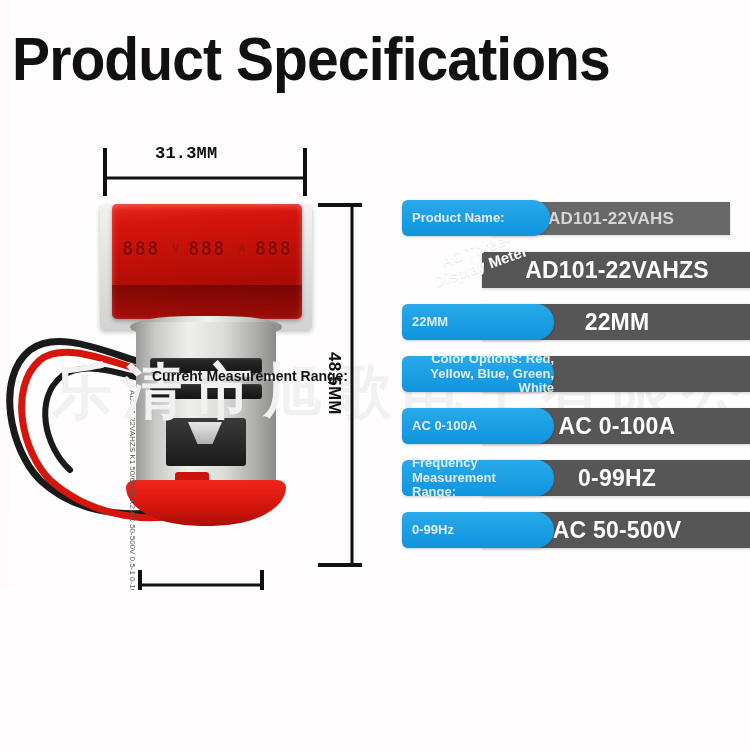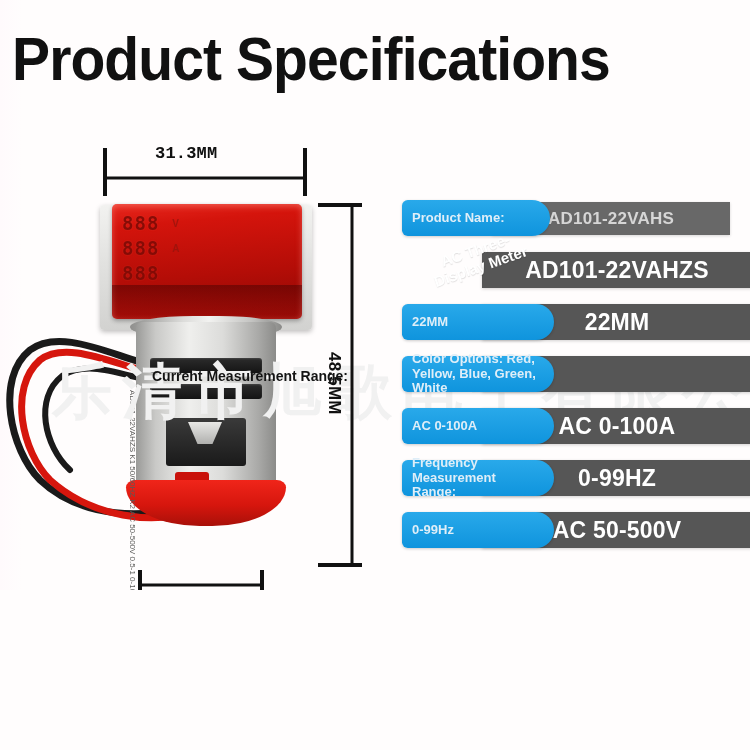--- a/index.html
+++ b/index.html
@@ -71,7 +71,7 @@
   }
   .lcd {
     position:absolute; left:10px; top:8px; width:170px; height:72px;
-    display:flex; flex-direction:column; justify-content:space-between;
+    display:flex; flex-direction:row; justify-content:space-between;
   }
   .lcd-row { display:flex; gap:13px; align-items:center; }
   .seg {

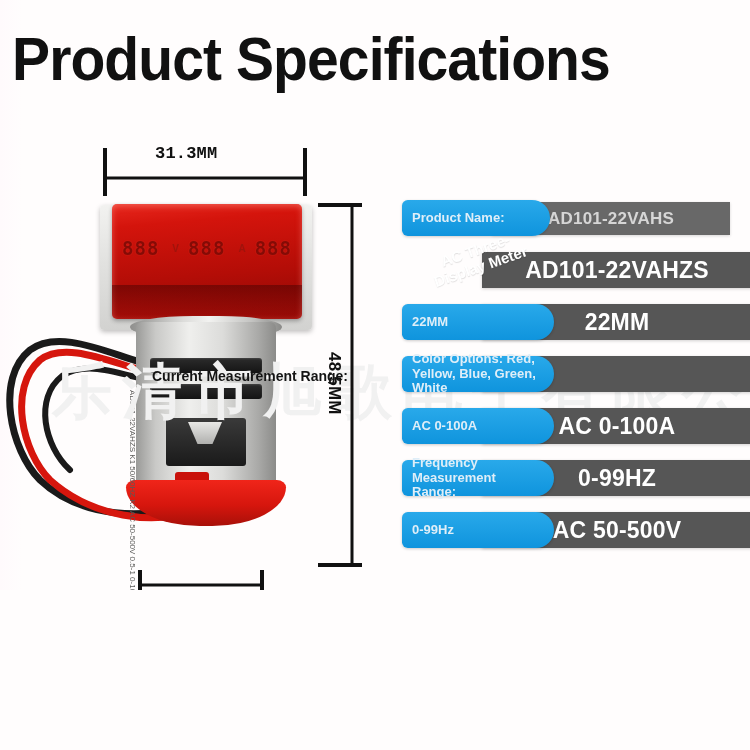--- a/index.html
+++ b/index.html
@@ -175,7 +175,7 @@
     color:#dfeef8; font-size:13px; font-weight:bold; line-height:1.15;
     white-space: pre-line;
   }
-  .lbl-text.wide { white-space: normal; width: 330px; }
+  .lbl-text.wide { white-space: normal; width: 330px; text-align: right; }
 
   
   .spec-row.ghost .val-bar {

